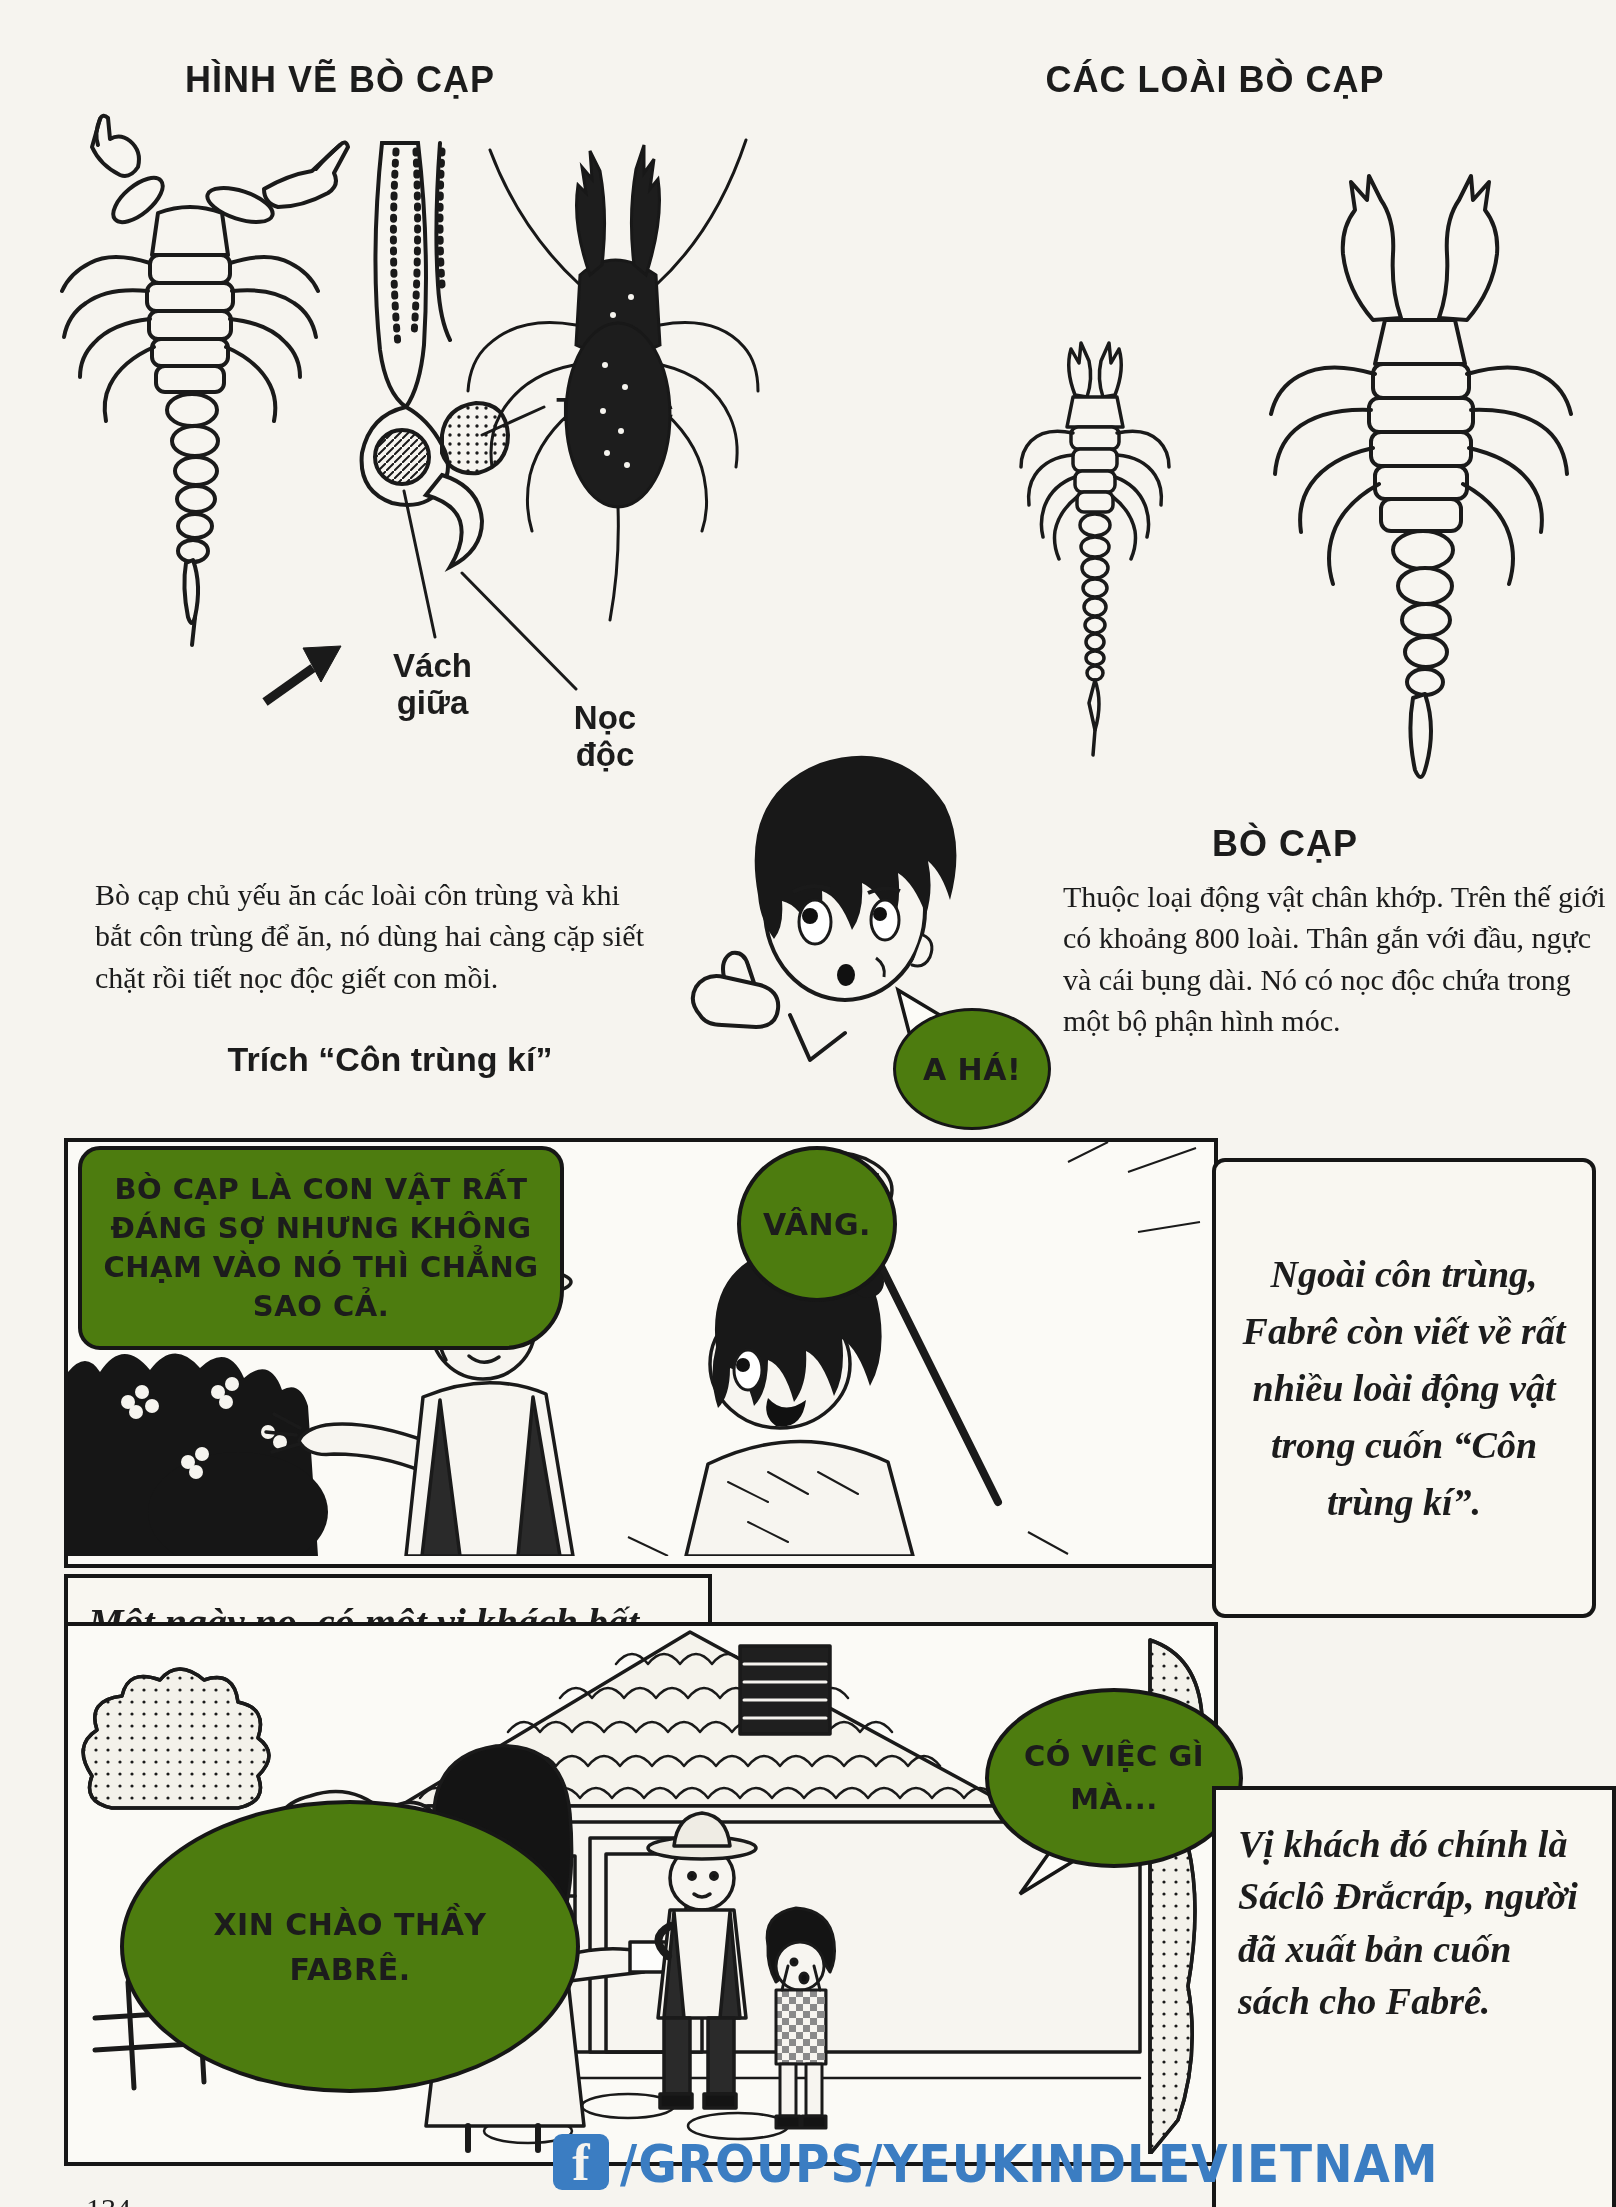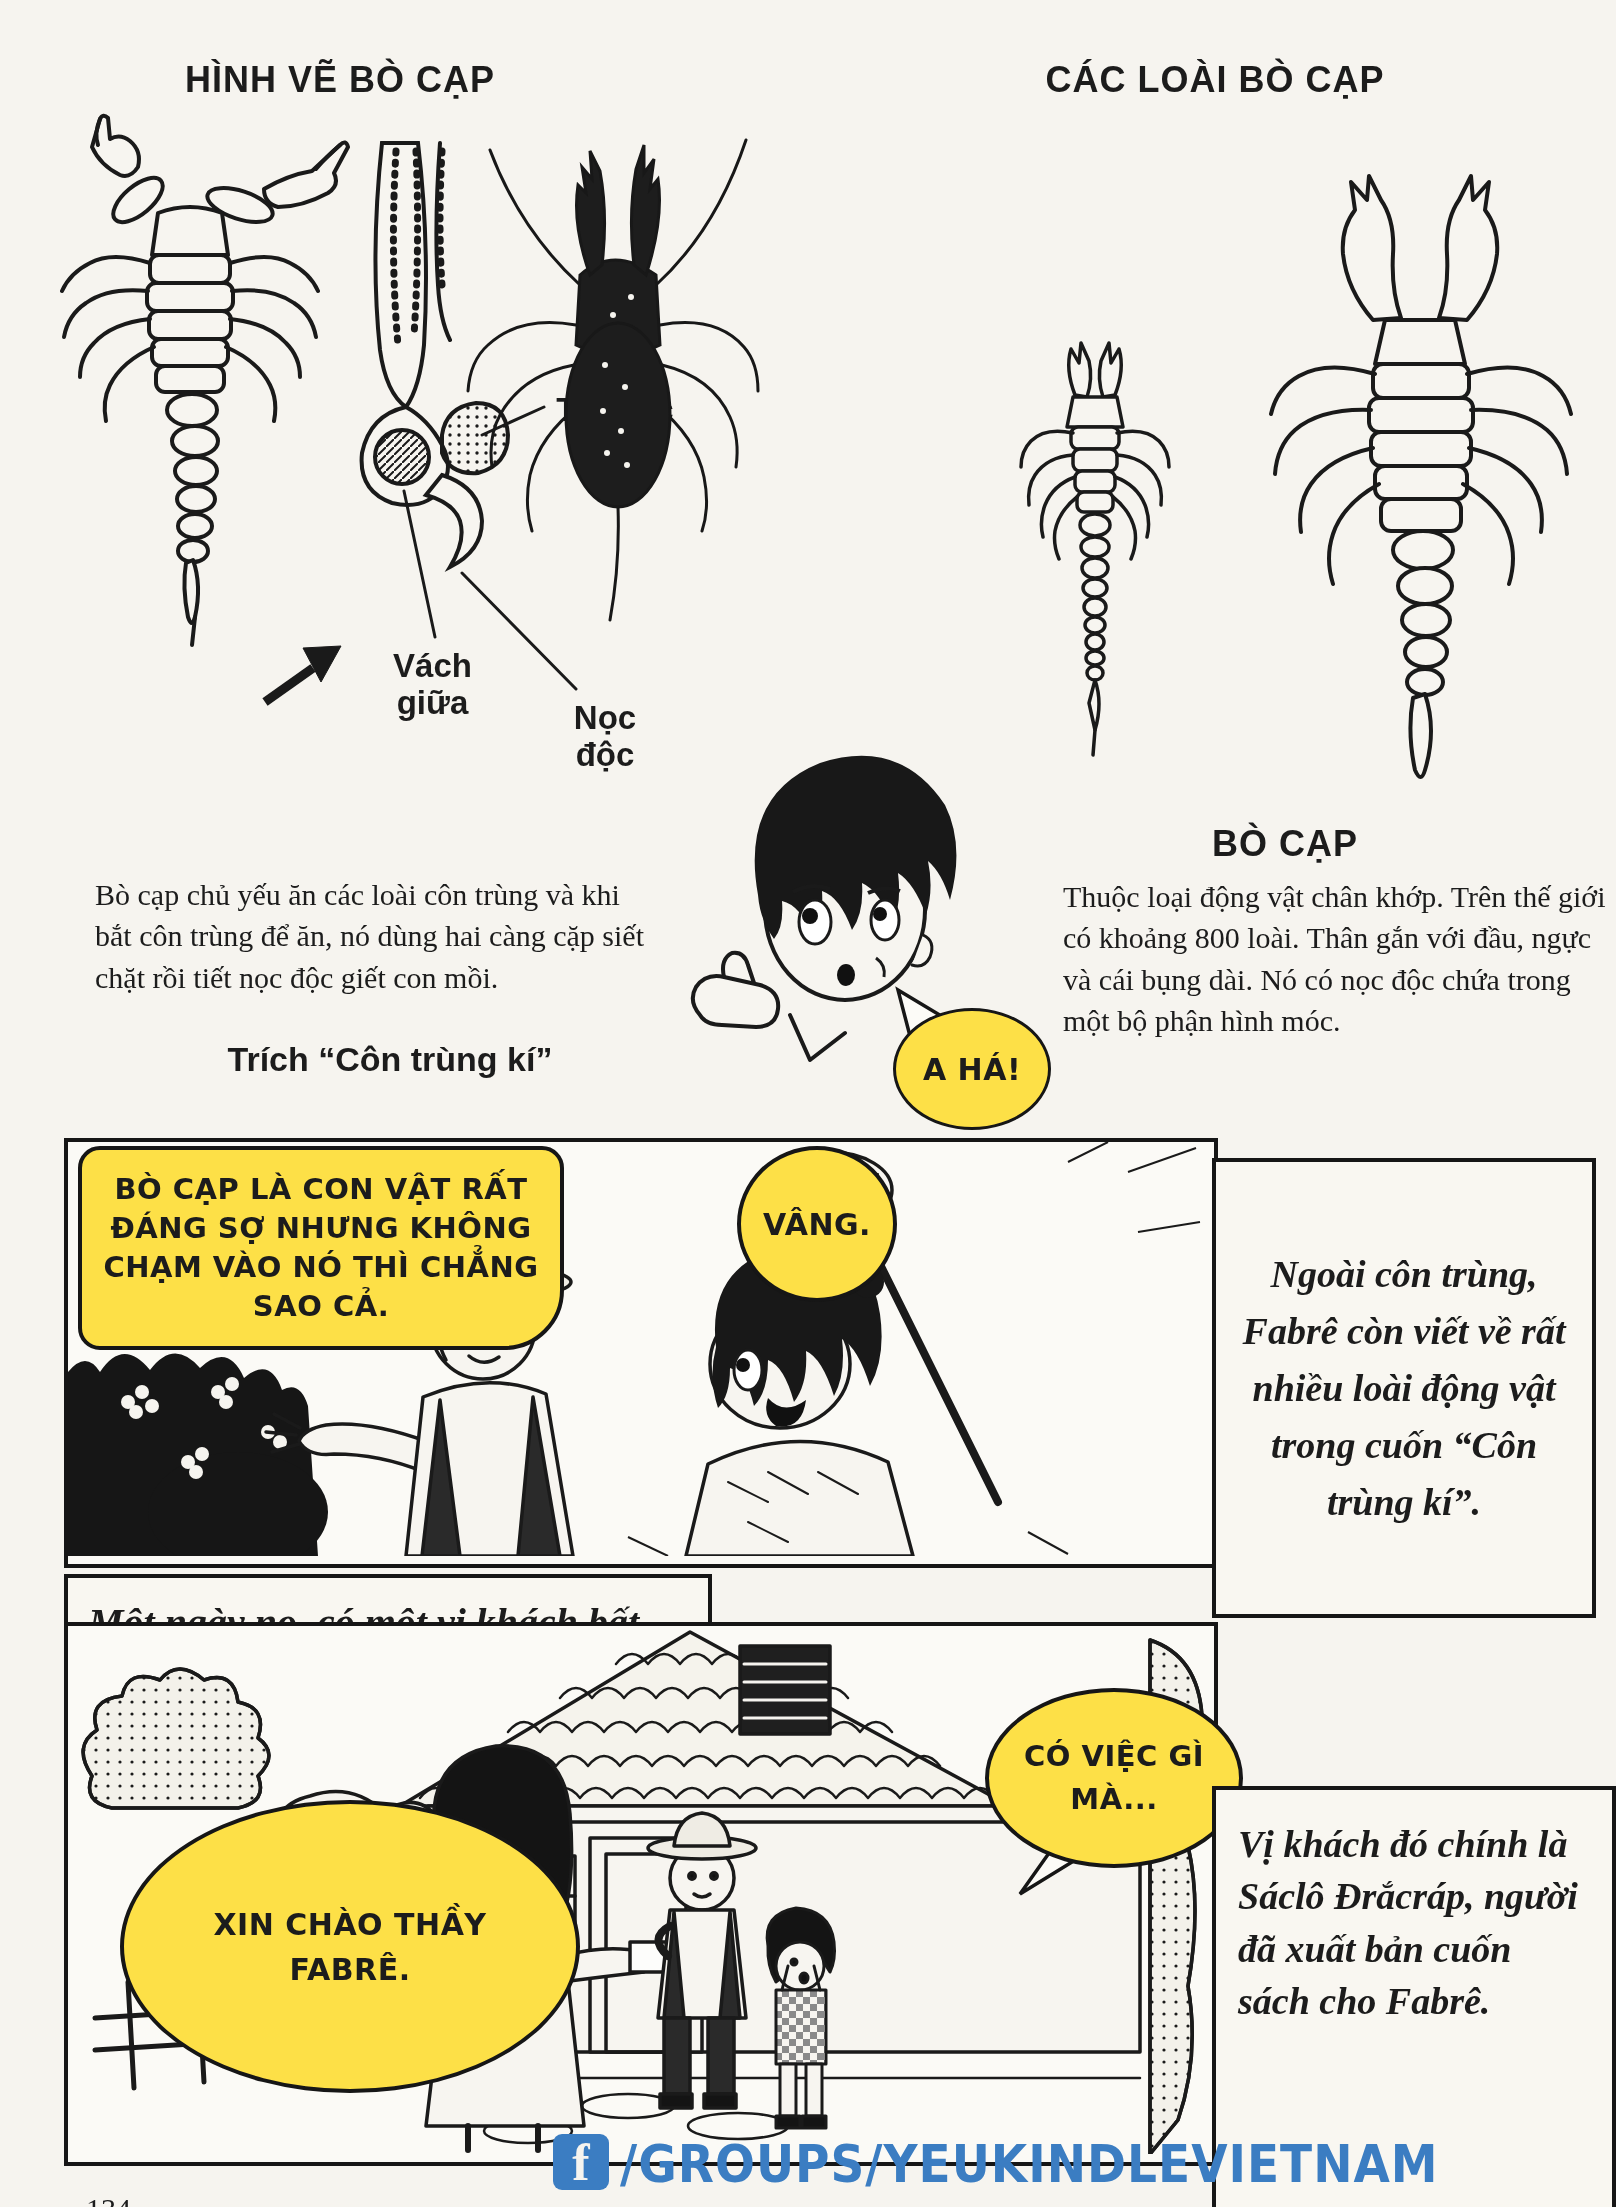--- a/index.html
+++ b/index.html
@@ -9,7 +9,7 @@
   .ttl{font-family:"Liberation Sans",sans-serif;font-weight:700;font-size:36px;letter-spacing:1px;text-align:center;transform:scaleY(1.05);}
   .para{font-family:"Liberation Serif",serif;font-size:30px;line-height:1.38;}
   .lbl{font-family:"Liberation Sans",sans-serif;font-weight:700;font-size:33px;line-height:1.12;text-align:center;margin-top:20px;}
-  .bubble{background:#fde047;border:4px solid #161616;display:flex;align-items:center;justify-content:center;text-align:center;
+  .bubble{background:#4d7c0f;border:4px solid #161616;display:flex;align-items:center;justify-content:center;text-align:center;
           font-family:"DejaVu Sans",sans-serif;font-weight:700;letter-spacing:.5px;}
   .caption{background:#f9f7f1;border:4px solid #161616;display:flex;align-items:center;justify-content:center;
            font-family:"Liberation Serif",serif;font-style:italic;font-weight:700;}

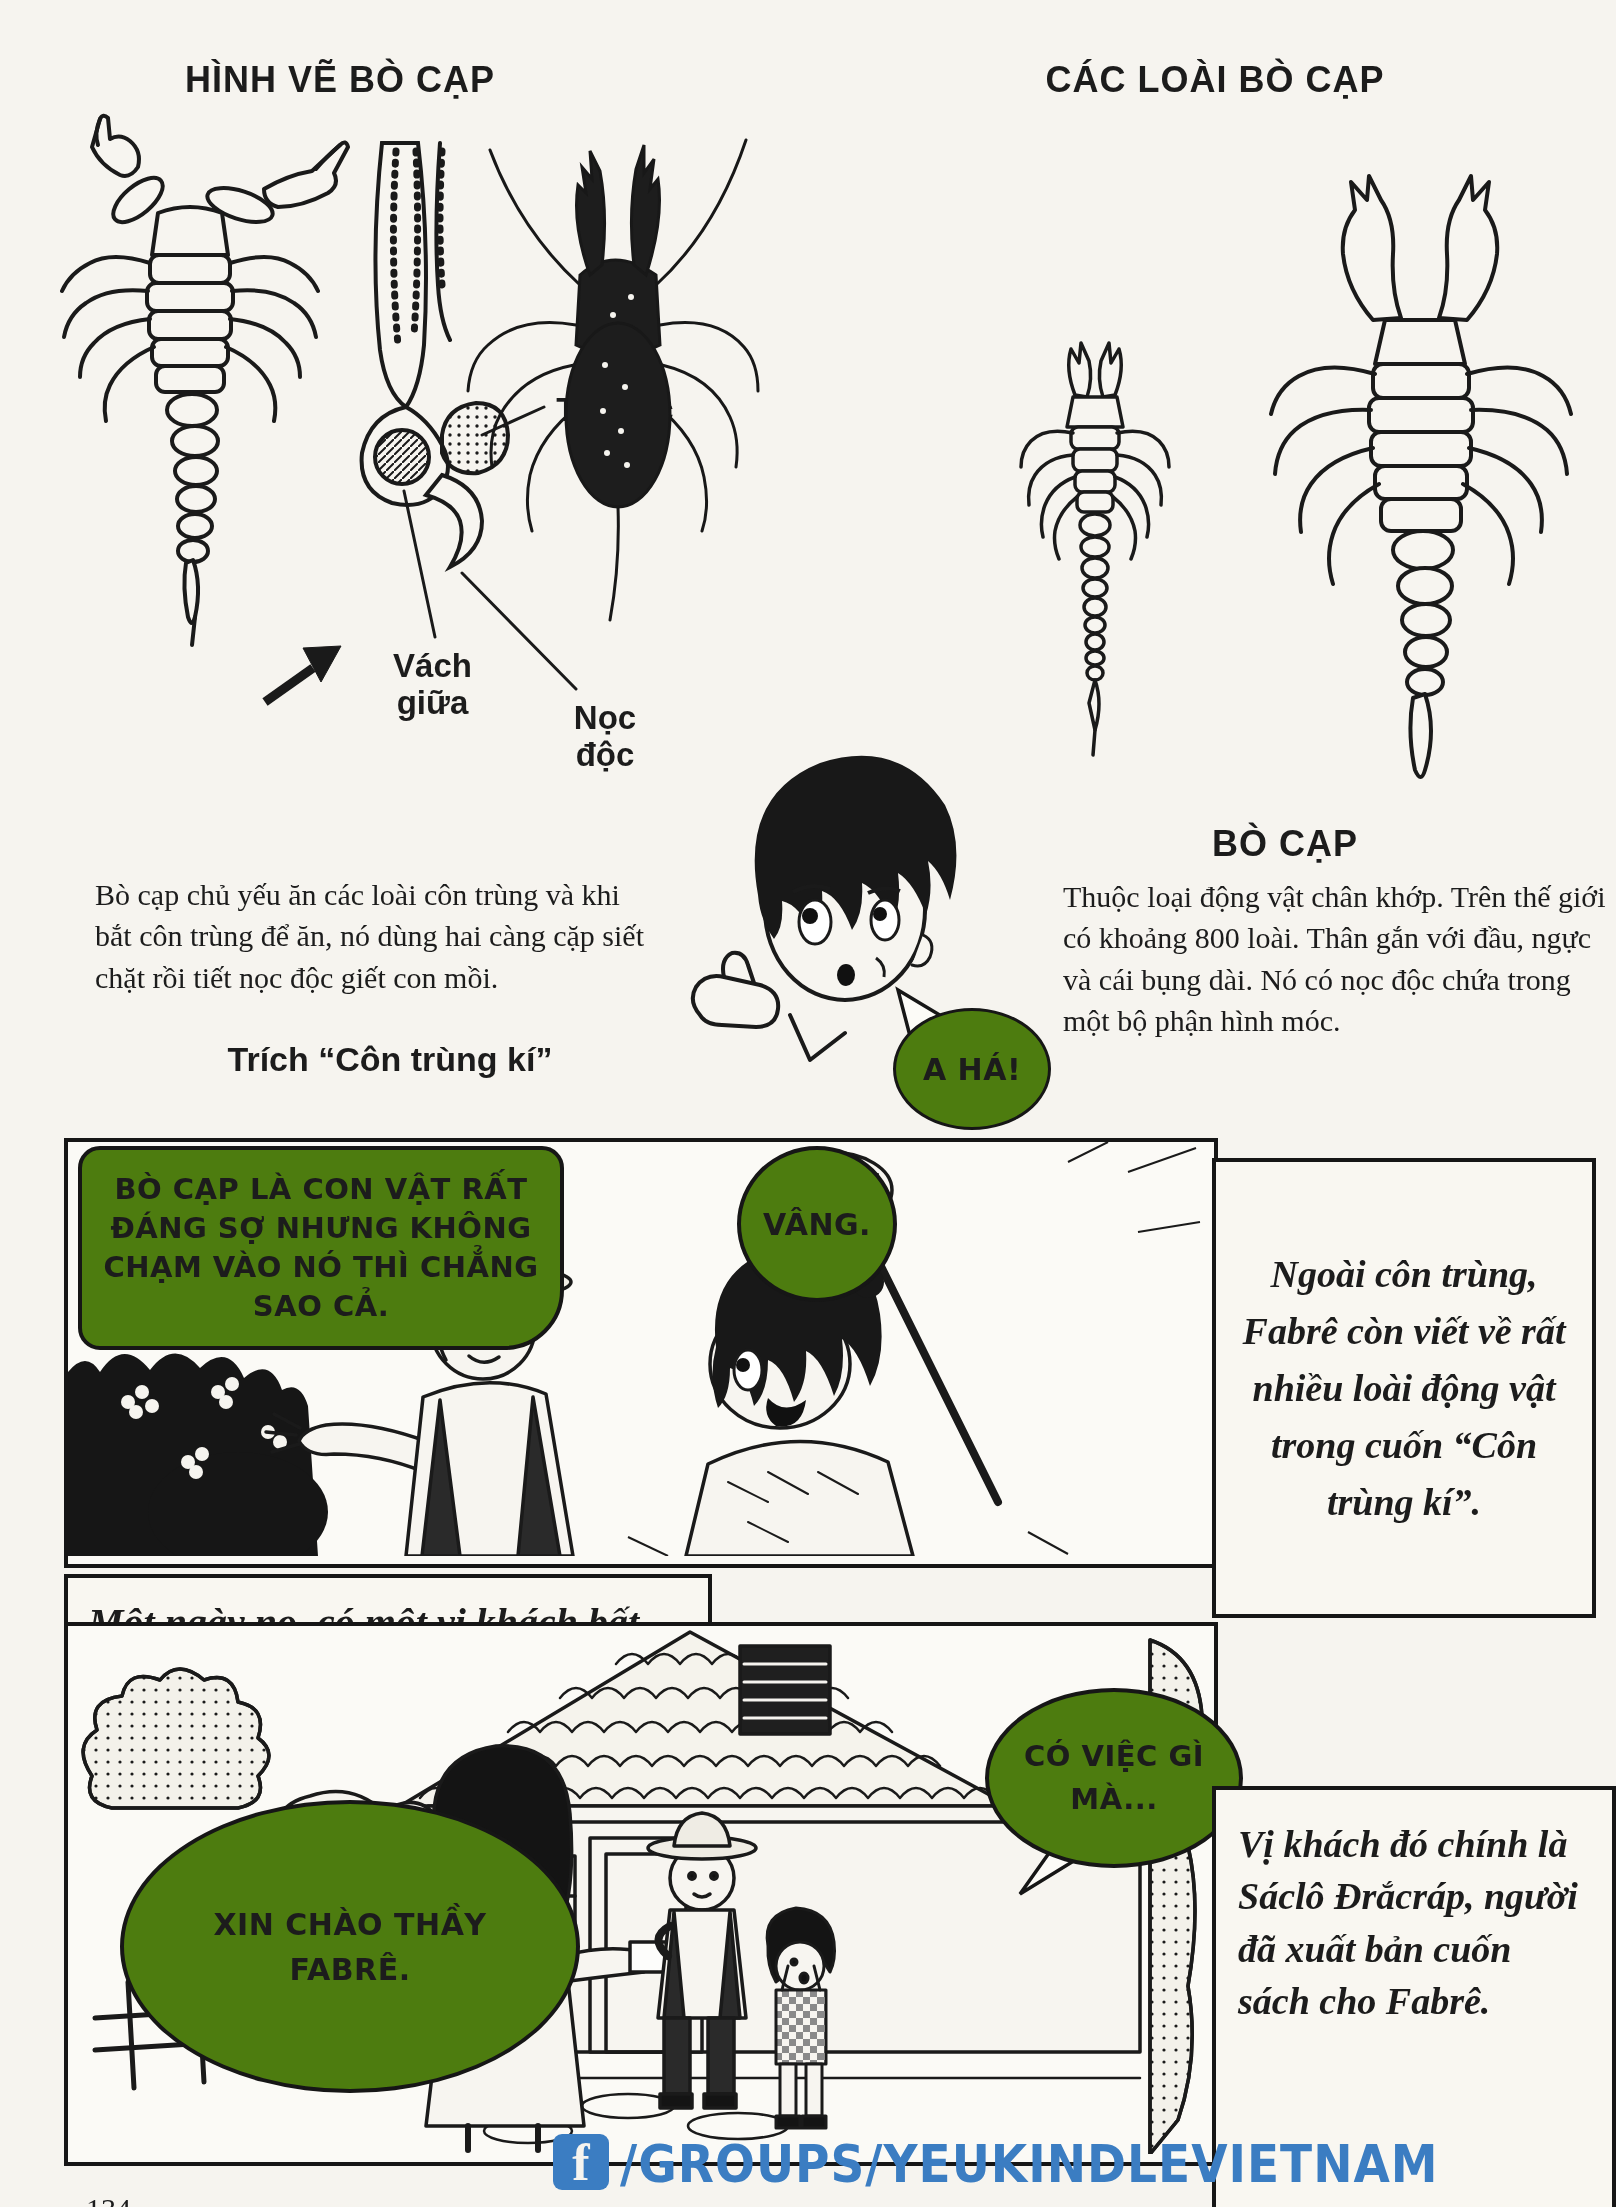--- a/index.html
+++ b/index.html
@@ -288,7 +288,7 @@
   <div class="abs bubble" style="left:737px;top:1146px;width:152px;height:148px;border-radius:50%;font-size:30px;">VÂNG.</div>
   <div class="abs bubble" style="left:78px;top:1146px;width:438px;height:196px;border-radius:22px 22px 60px 22px;font-size:29px;line-height:1.35;padding:0 20px;">BÒ CẠP LÀ CON VẬT RẤT ĐÁNG SỢ NHƯNG KHÔNG CHẠM VÀO NÓ THÌ CHẲNG SAO CẢ.</div>
 
-  <div class="abs caption" style="left:1212px;top:1158px;width:348px;height:432px;font-size:38px;line-height:1.5;text-align:center;padding:10px 14px;">Ngoài côn trùng, Fabrê còn viết về rất nhiều loài động vật trong cuốn “Côn trùng kí”.</div>
+  <div class="abs caption" style="left:1212px;top:1158px;width:348px;height:432px;font-size:38px;line-height:1.5;text-align:center;padding:10px 14px;border-radius:13px;">Ngoài côn trùng, Fabrê còn viết về rất nhiều loài động vật trong cuốn “Côn trùng kí”.</div>
 
   <div class="abs caption" style="left:64px;top:1574px;width:600px;height:128px;font-size:40px;line-height:1.28;justify-content:flex-start;text-align:left;padding:6px 20px;">Một ngày nọ, có một vị khách bất ngờ tìm đến...</div>
 

